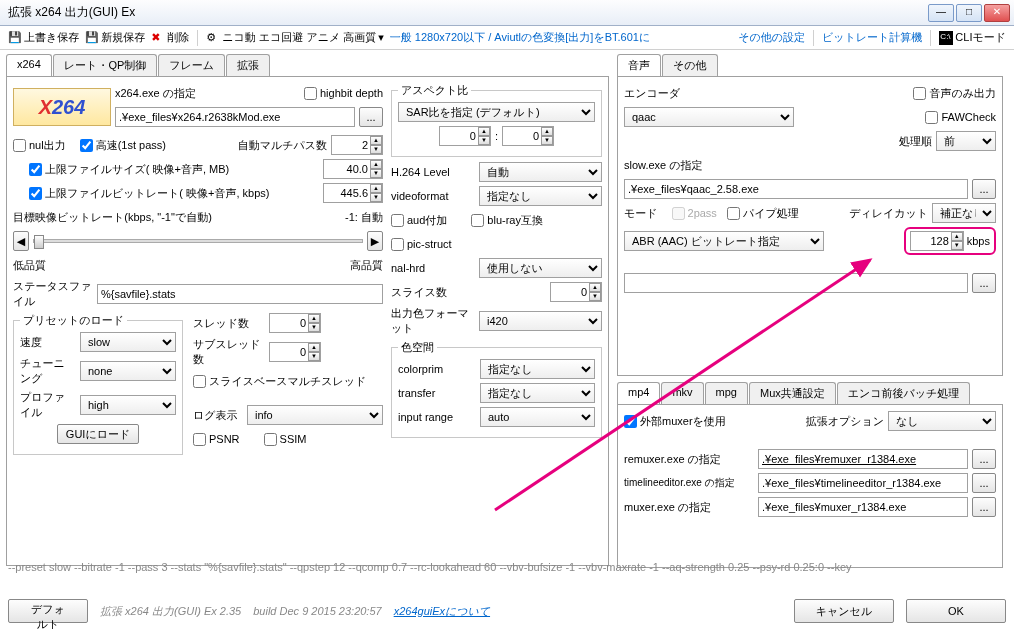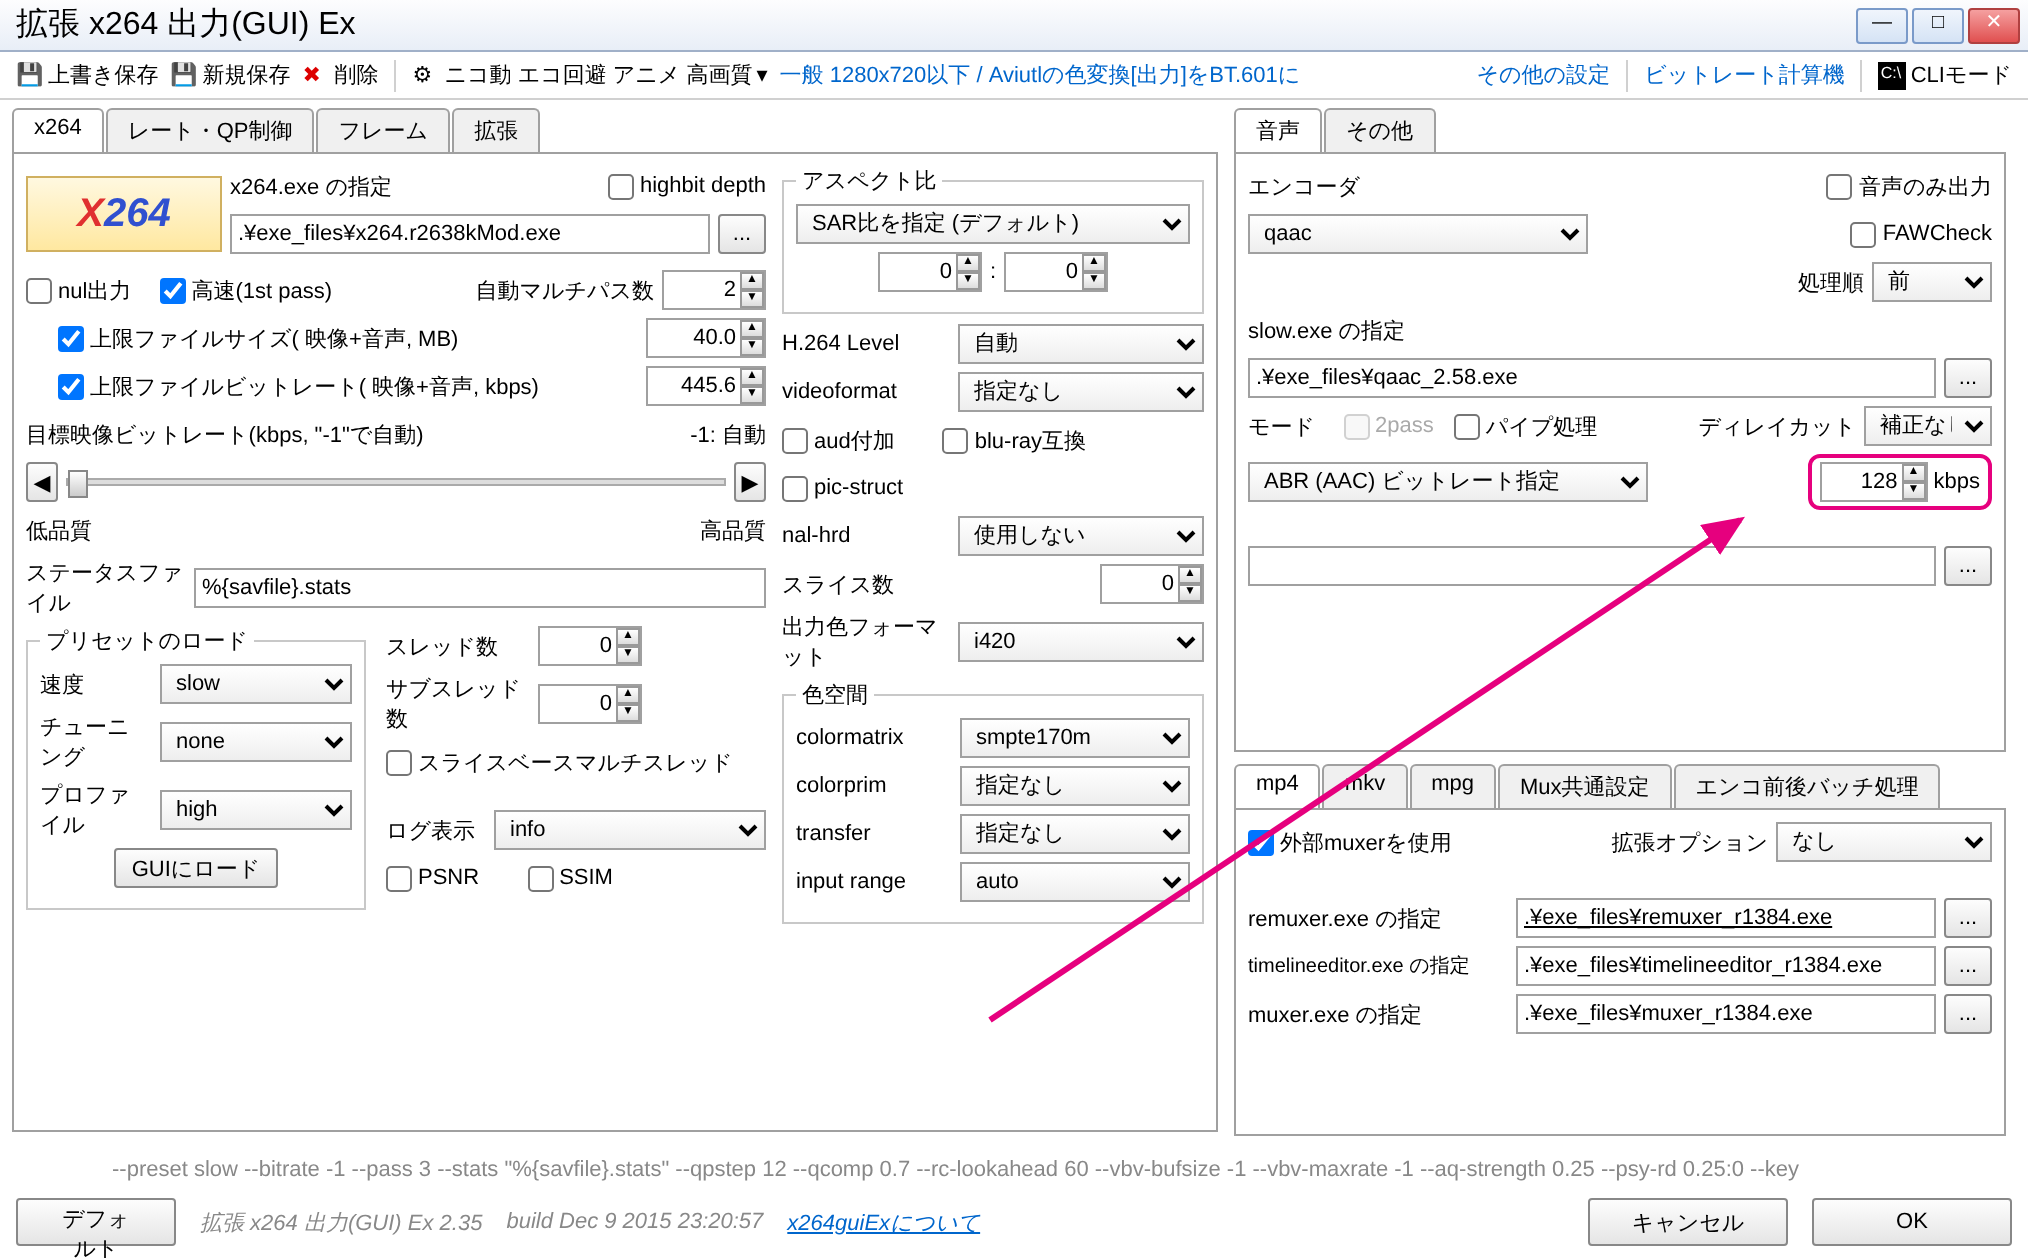--- a/index.html
+++ b/index.html
@@ -5,7 +5,7 @@
 * { box-sizing: border-box; margin: 0; padding: 0; }
 body { font-family: "MS UI Gothic", "Meiryo", sans-serif; font-size: 11px; background: #fff; width: 1014px; height: 629px; overflow: hidden; position: relative; }
 .titlebar { height: 26px; background: linear-gradient(#fdfdfe, #e8eef7); border-bottom: 1px solid #a0b0c8; display: flex; align-items: center; padding: 0 4px; }
-.title-text { flex: 1; padding-left: 4px; font-size: 16px; }
+.title-text { flex: 1; padding-left: 4px; font-size: 12px; }
 .win-btns { display: flex; gap: 2px; }
 .win-btn { width: 26px; height: 18px; border: 1px solid #7a9ac9; background: linear-gradient(#f0f5fc,#d5e3f5); border-radius: 2px; text-align: center; font-size: 10px; line-height: 14px; cursor: pointer; }
 .win-close { background: linear-gradient(#f5a0a0,#e05050); color: #fff; border-color: #b04040; }

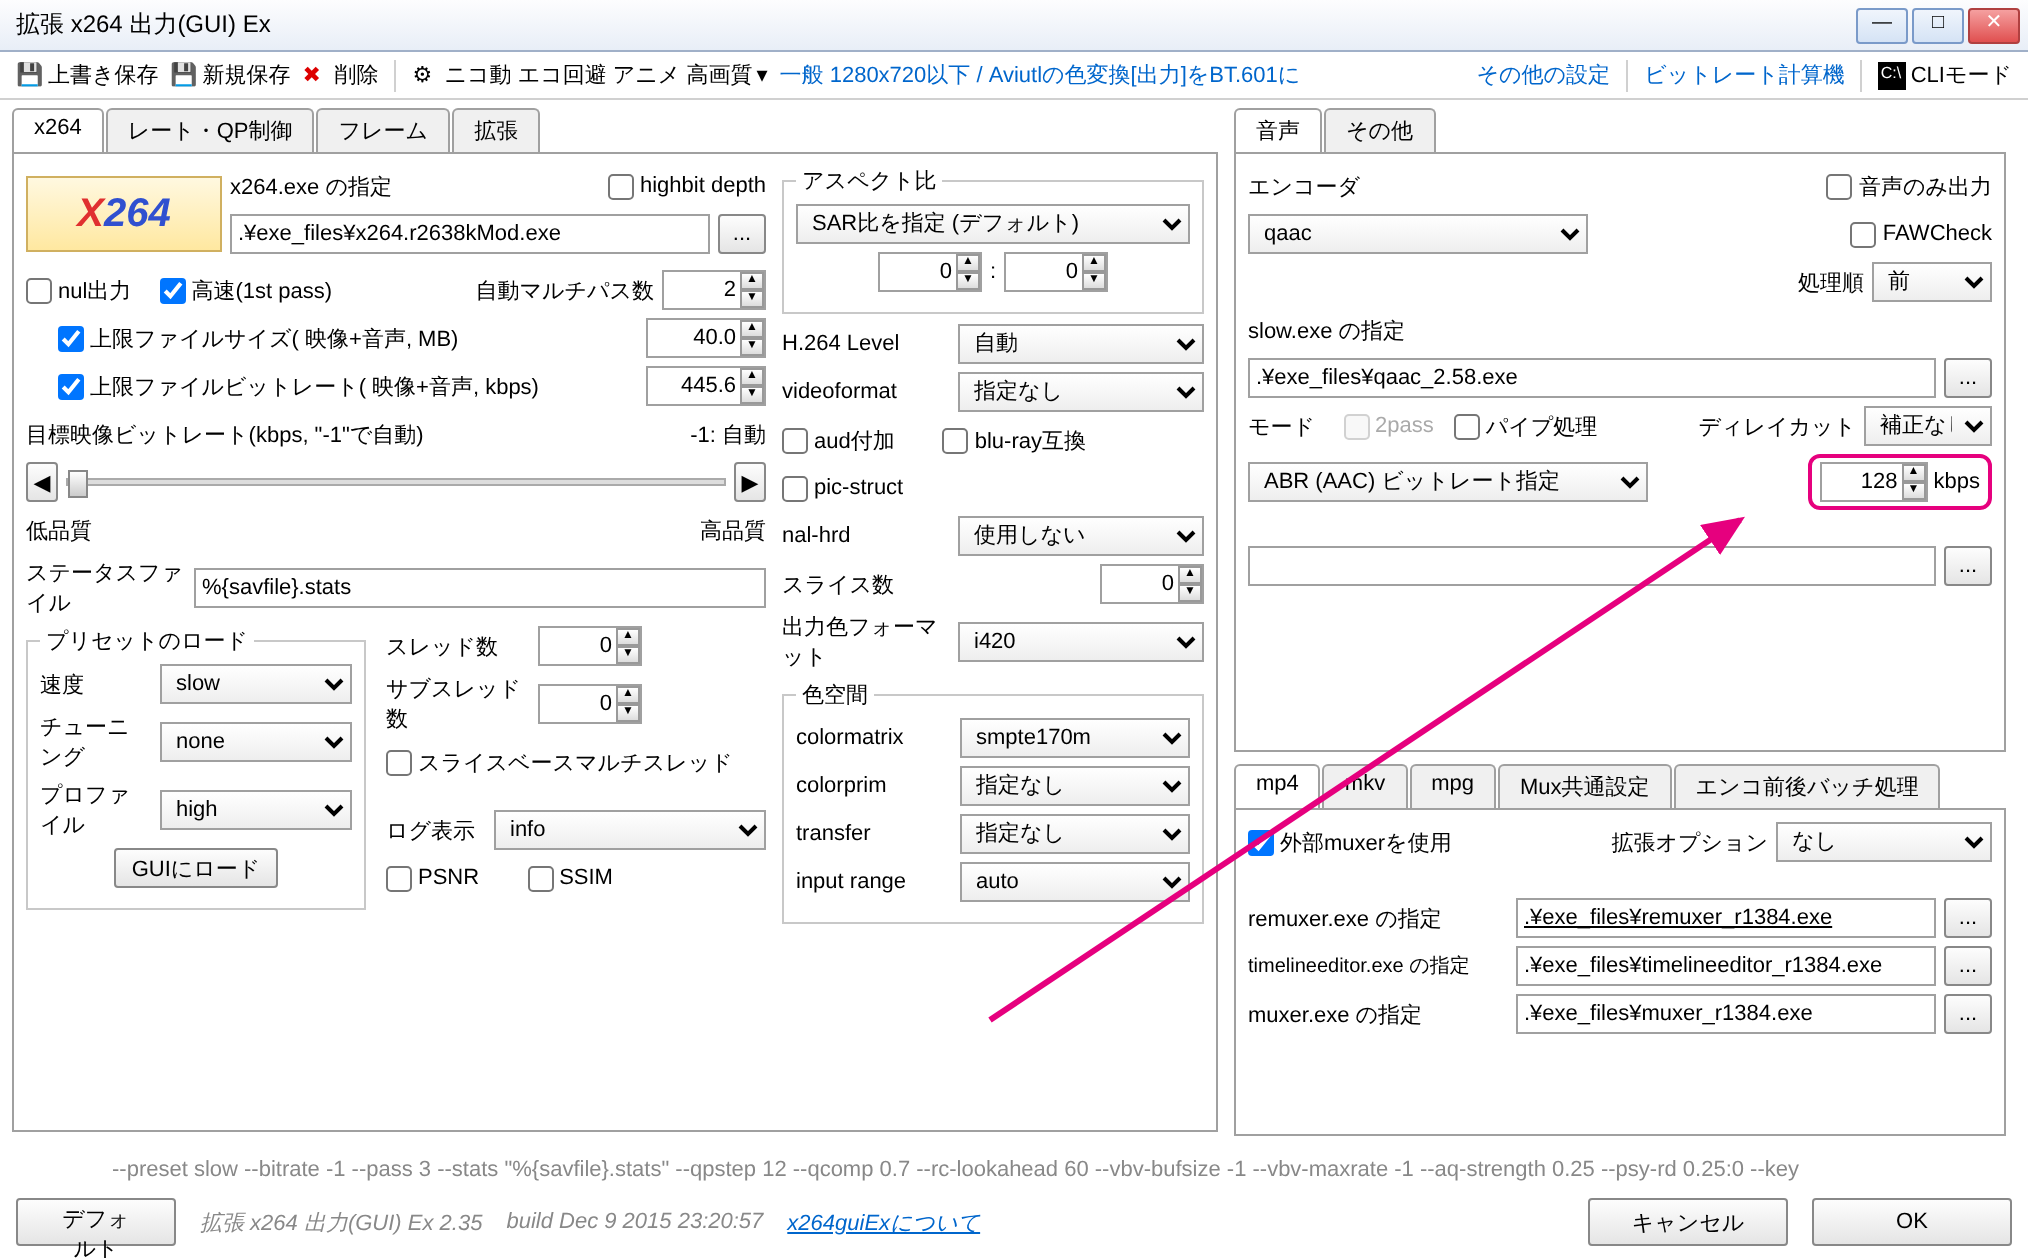--- a/index.html
+++ b/index.html
@@ -301,10 +301,6 @@
         <fieldset>
           <legend>色空間</legend>
           <div class="row">
-              <span class="lbl" style="width:78px">colormatrix</span>
-              <select style="flex:1"><option>smpte170m</option></select>
-            </div>
-          <div class="row">
               <span class="lbl" style="width:78px">colorprim</span>
               <select style="flex:1"><option>指定なし</option></select>
             </div>

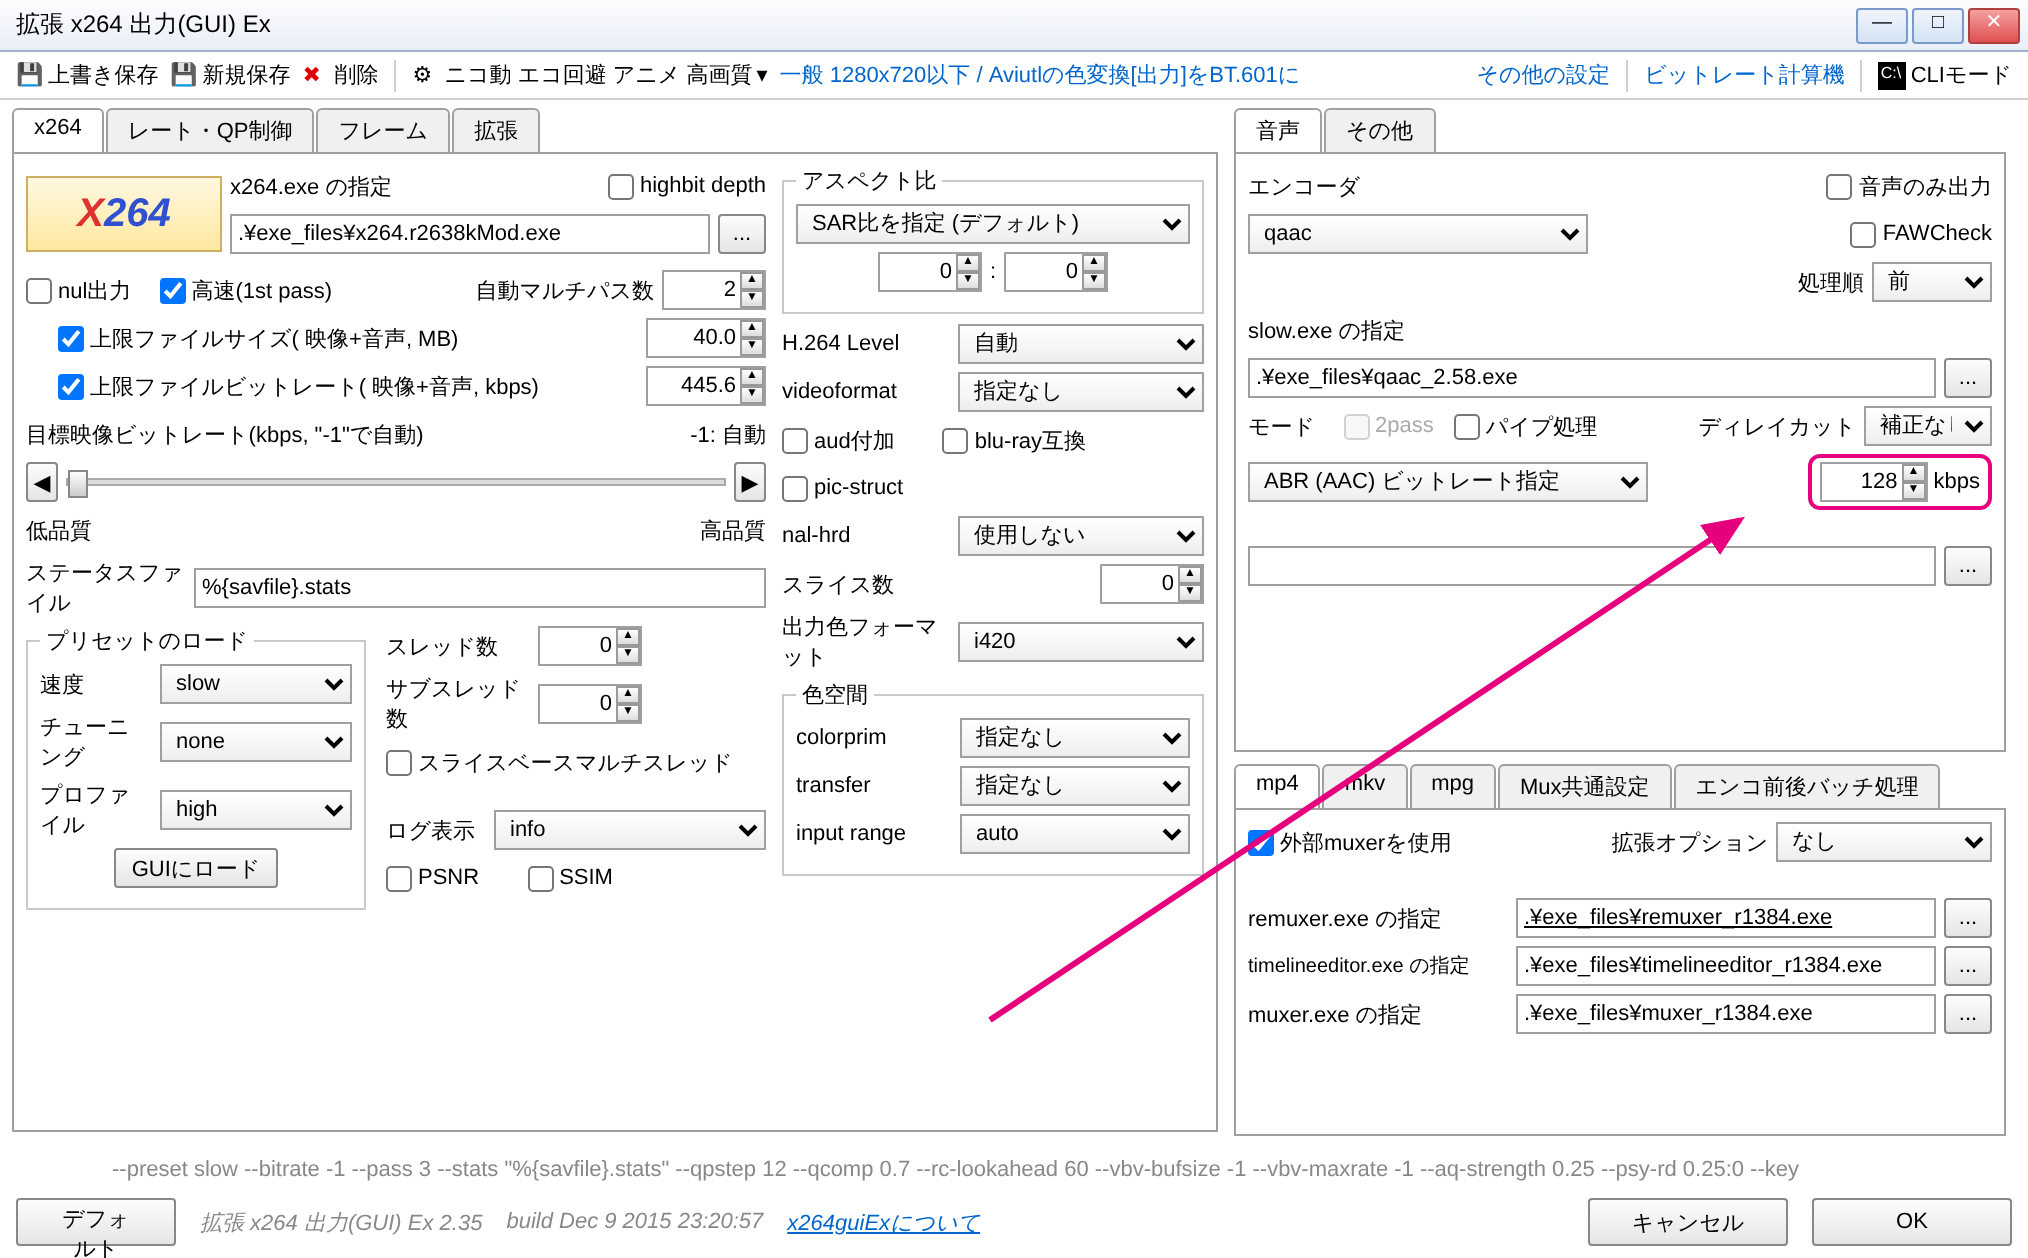--- a/index.html
+++ b/index.html
@@ -38,7 +38,7 @@
 .x264-logo { width: 98px; height: 38px; border: 1px solid #d0b060; background: linear-gradient(#fff8e0,#ffe8a0); display: flex; align-items: center; justify-content: center; font-size: 20px; font-weight: bold; font-style: italic; }
 .x264-logo .x { color: #e03030; }
 .x264-logo .n { color: #3050d0; }
-.status-line { position: absolute; bottom: 38px; left: 8px; right: 8px; color: #888; font-size: 11px; white-space: nowrap; overflow: hidden; margin-left: 48px; }
+.status-line { position: absolute; bottom: 56px; left: 8px; right: 8px; color: #888; font-size: 11px; white-space: nowrap; overflow: hidden; }
 .bottom-bar { position: absolute; bottom: 4px; left: 8px; right: 8px; display: flex; align-items: center; gap: 12px; height: 28px; }
 .bottom-bar .btn { height: 24px; padding: 2px 20px; }
 .info-text { color: #888; font-size: 11px; font-style: italic; }

